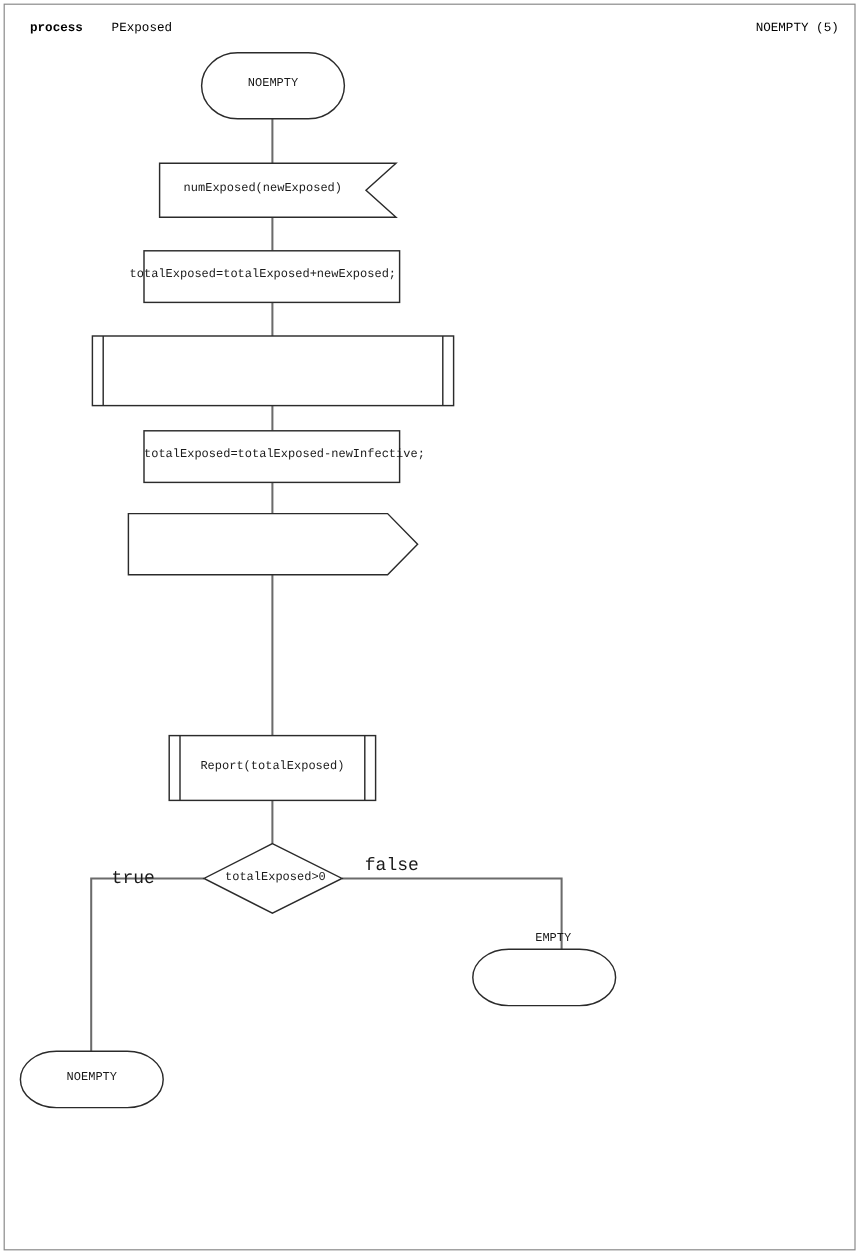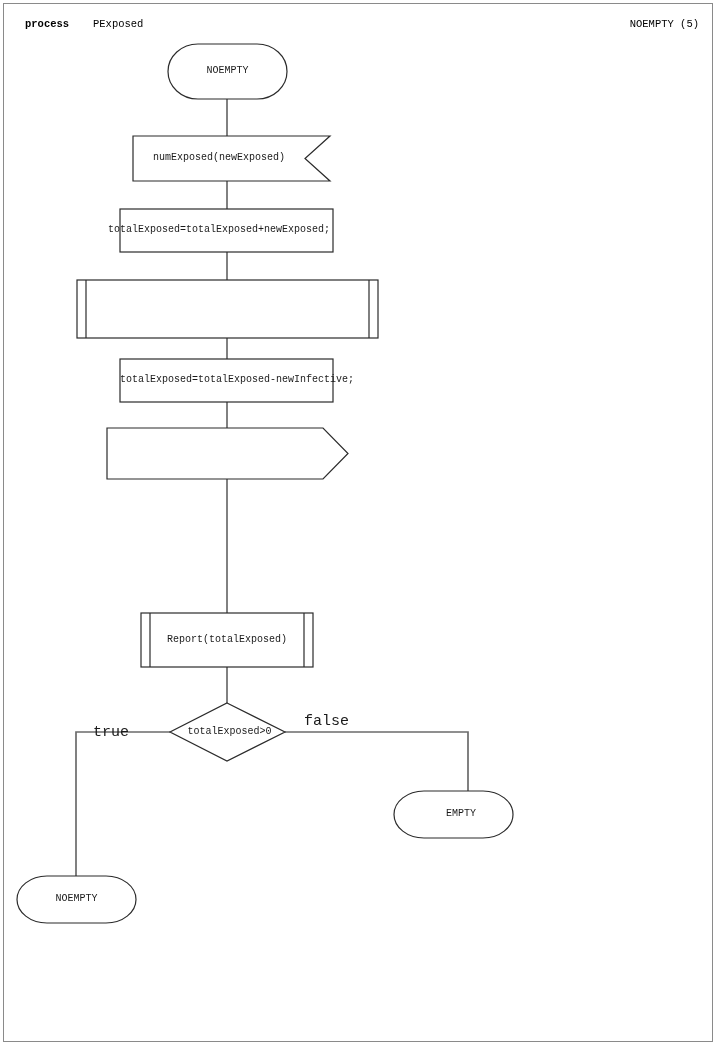--- a/index.html
+++ b/index.html
@@ -127,7 +127,7 @@
 
   <div class="node-label" style="left:172px; top:725px; width:115px;">totalExposed&gt;0</div>
 
-  <div class="node-label" style="left:396px; top:807px; width:130px;">EMPTY</div>
+  <div class="node-label" style="left:396px; top:776px; width:130px;">EMPTY</div>
 
   <div class="node-label" style="left:19px; top:892px; width:115px;">NOEMPTY</div>
 

